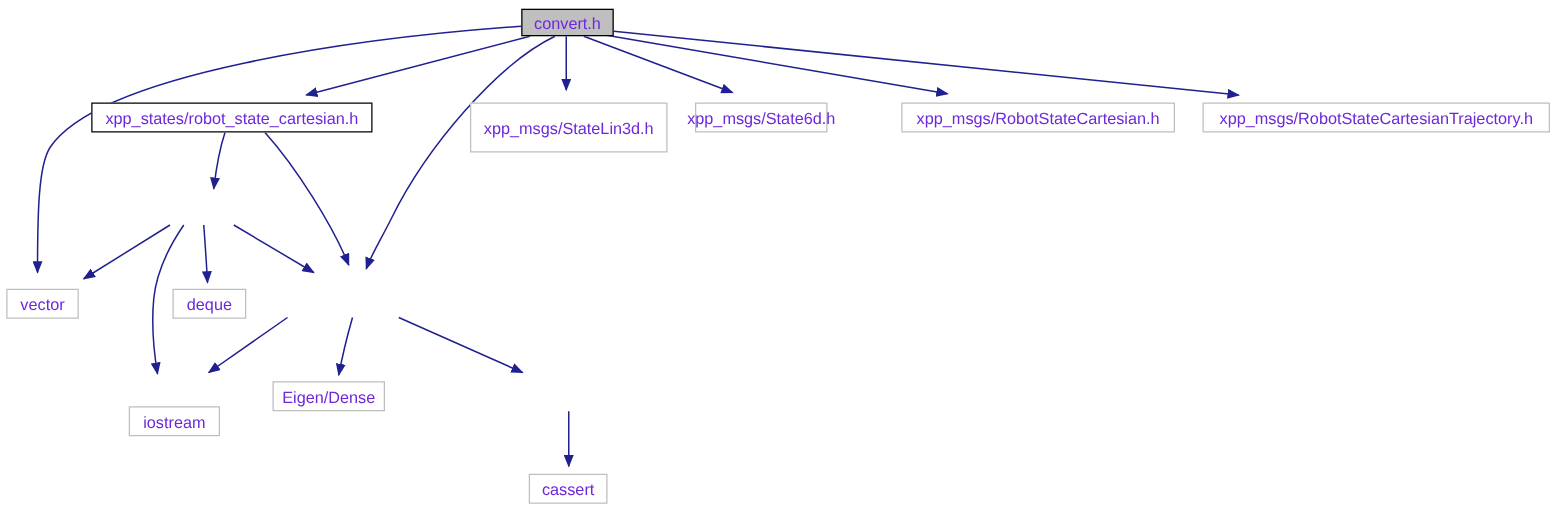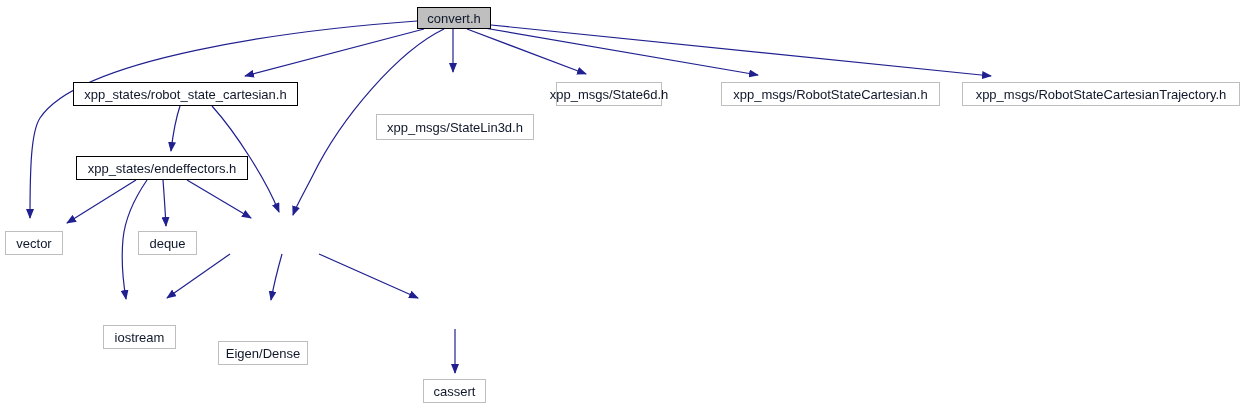--- a/index.html
+++ b/index.html
@@ -27,7 +27,7 @@
     box-sizing: border-box;
     background: #ffffff;
     border: 1px solid #000000;
-    color: #0f172a;
+    color: #6d28d9;
     font-size: 13px;
     text-align: center;
     display: flex;

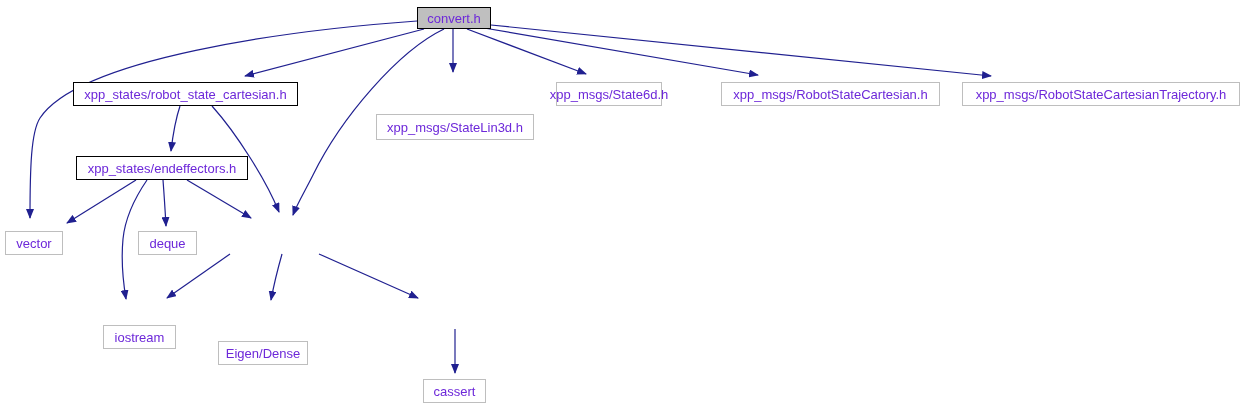--- a/index.html
+++ b/index.html
@@ -83,7 +83,7 @@
 
   <div class="node internal" style="left:73px;  top:82px; width:225px; height:24px;">xpp_states/robot_state_cartesian.h</div>
 
-  <div class="node external" style="left:376px; top:82px; width:158px; height:26px;margin-top:32px;">xpp_msgs/StateLin3d.h</div>
+  <div class="node external" style="left:376px; top:82px; width:158px; height:40px;">xpp_msgs/StateLin3d.h</div>
 
   <div class="node external" style="left:556px; top:82px; width:106px; height:24px;">xpp_msgs/State6d.h</div>
 

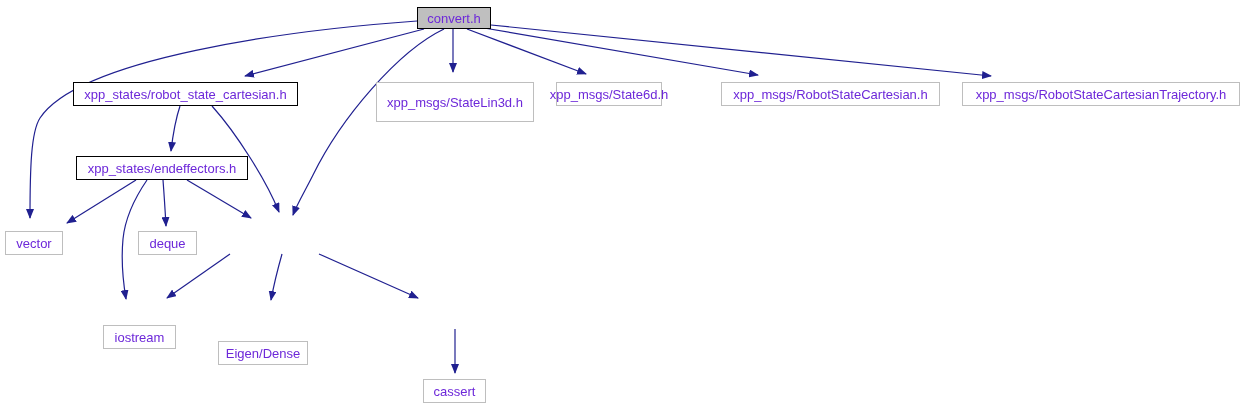--- a/index.html
+++ b/index.html
@@ -91,7 +91,6 @@
 
   <div class="node external" style="left:962px; top:82px; width:278px; height:24px;">xpp_msgs/RobotStateCartesianTrajectory.h</div>
 
-  <div class="node internal" style="left:76px;  top:156px; width:172px; height:24px;">xpp_states/endeffectors.h</div>
 
   <div class="node external" style="left:5px;   top:231px; width:58px;  height:24px;">vector</div>
 

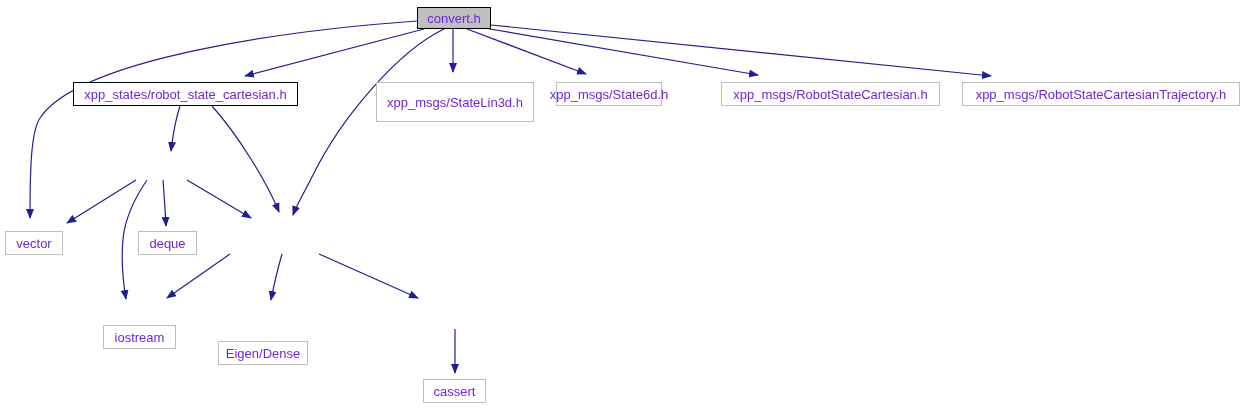--- a/index.html
+++ b/index.html
@@ -99,7 +99,7 @@
 
   <div class="node external" style="left:103px; top:305px; width:73px;  height:24px;margin-top:20px;">iostream</div>
 
-  <div class="node external" style="left:218px; top:305px; width:90px;  height:24px;margin-top:36px;">Eigen/Dense</div>
+  <div class="node external" style="left:218px; top:305px; width:90px;  height:24px;">Eigen/Dense</div>
 
 
   <div class="node external" style="left:423px; top:379px; width:63px;  height:24px;">cassert</div>

